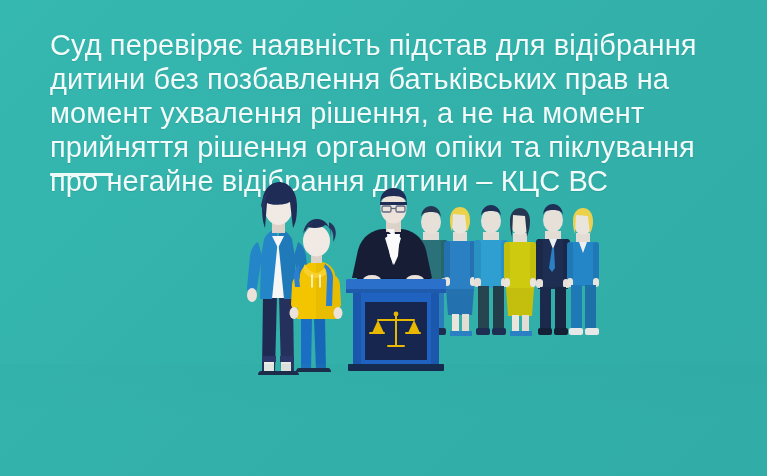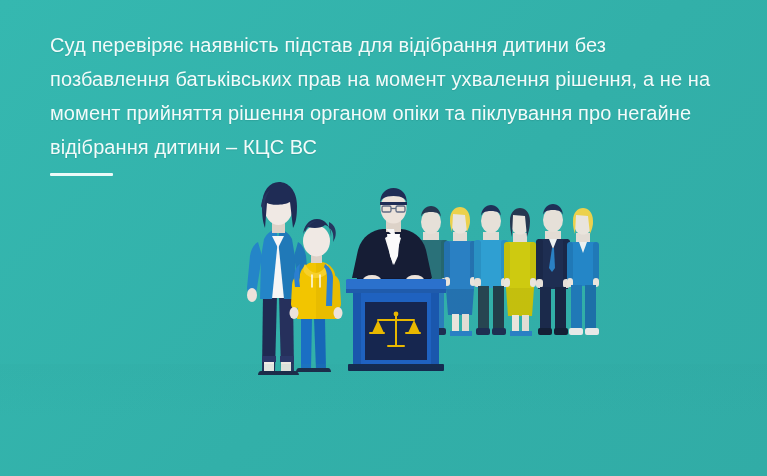--- a/index.html
+++ b/index.html
@@ -28,7 +28,7 @@
     top: 28px;
     width: 680px;
     color: #f2fbfa;
-    font-size: 20px;
+    font-size: 29px;
     font-weight: 400;
     line-height: 34px;
     letter-spacing: 0.1px;

